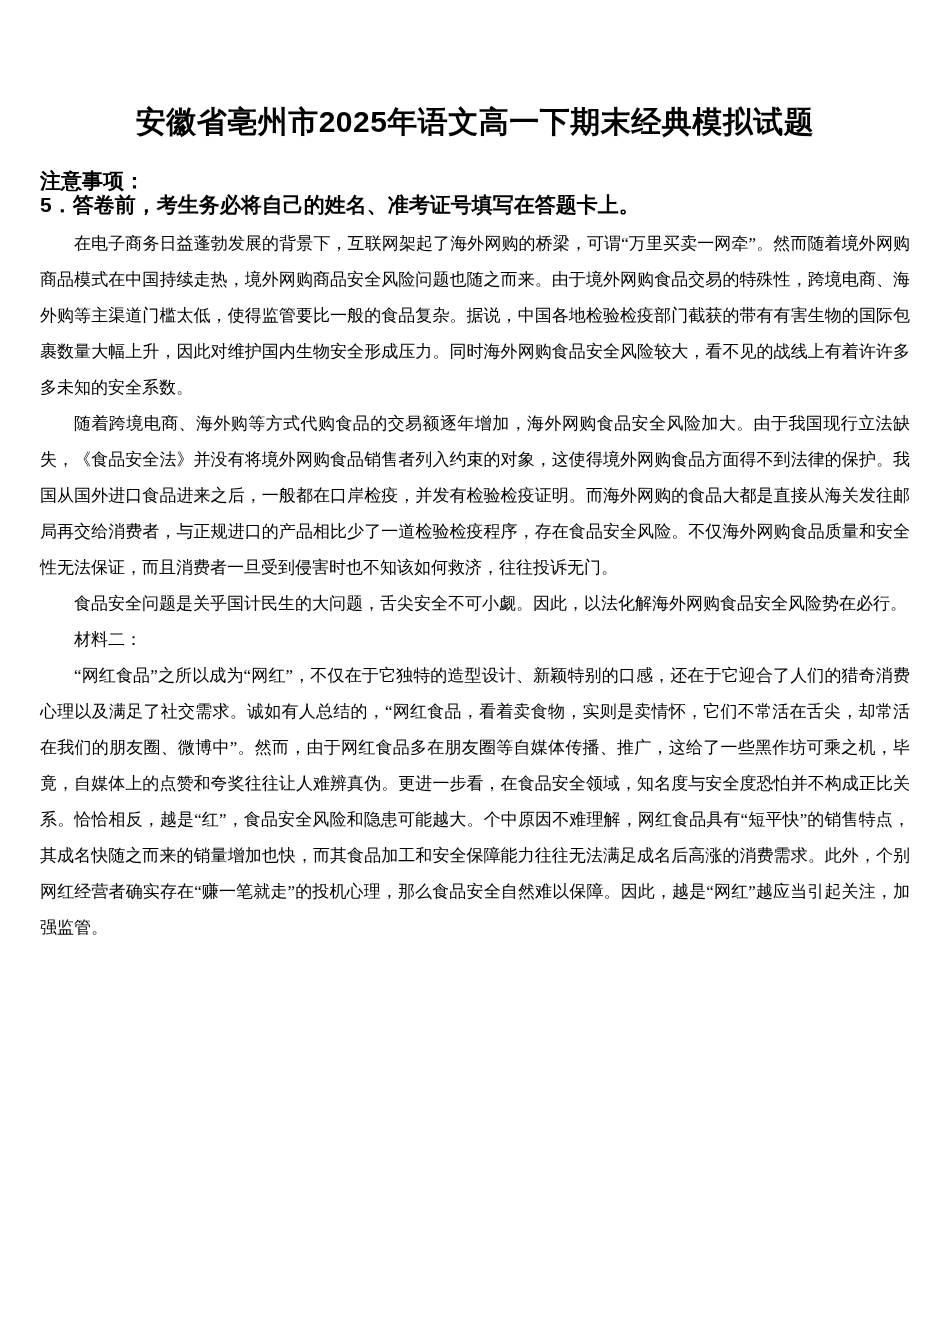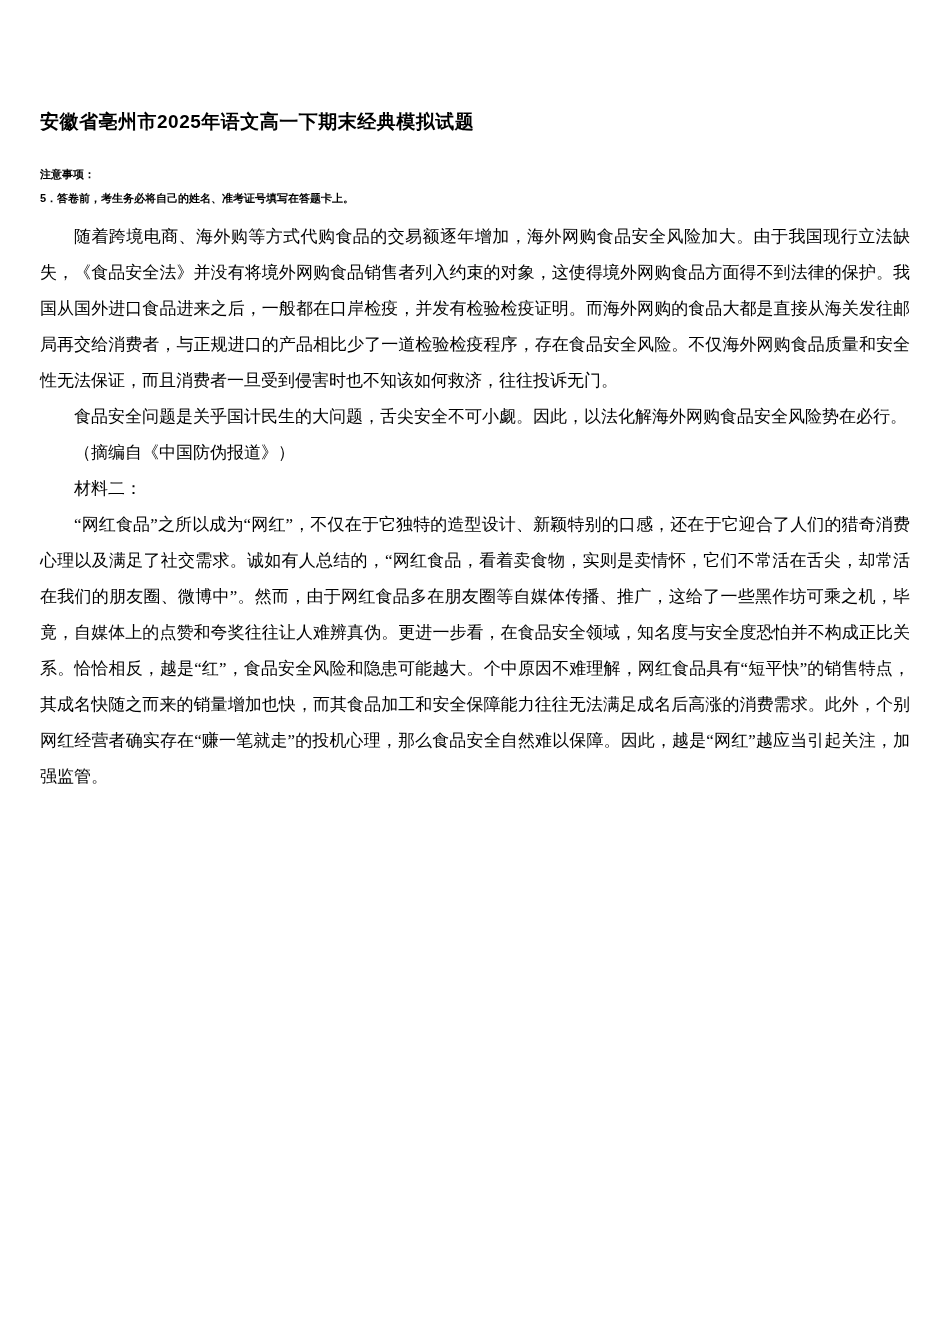--- a/index.html
+++ b/index.html
@@ -15,10 +15,10 @@
   }
   .title {
     padding-top: 108px;
-    text-align: left;
+    text-align: center;
     font-family: "Liberation Sans", "DejaVu Sans", sans-serif;
     font-weight: 700;
-    font-size: 19px;
+    font-size: 30px;
     line-height: 28px;
     letter-spacing: 0.5px;
   }

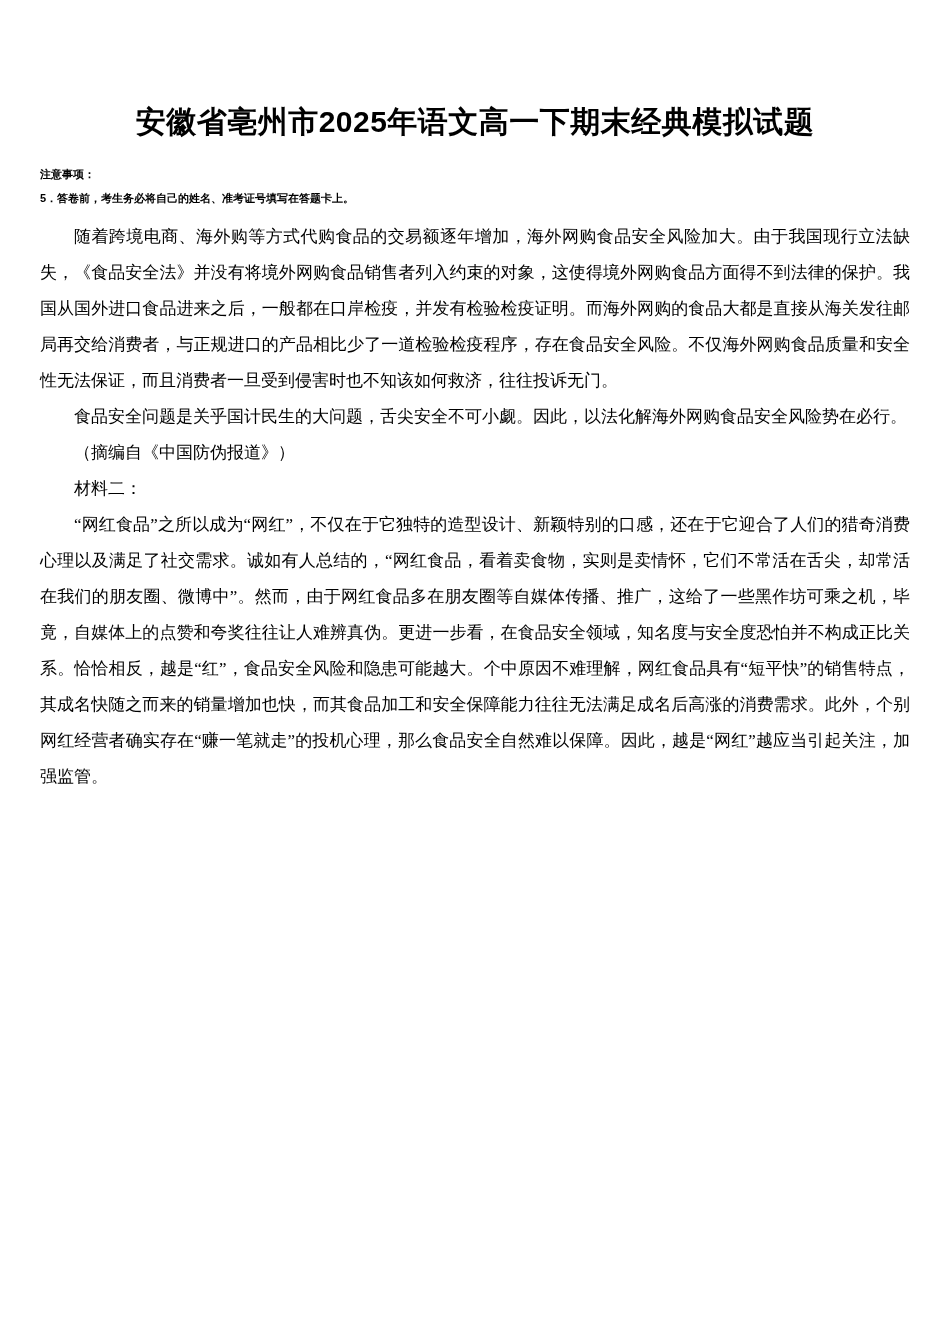--- a/index.html
+++ b/index.html
@@ -23,10 +23,10 @@
     letter-spacing: 0.5px;
   }
   .notice {
-    margin-top: 26px;
+    margin-top: 33px;
     font-family: "Liberation Sans", "DejaVu Sans", sans-serif;
     font-weight: 700;
-    font-size: 11px;
+    font-size: 21px;
     line-height: 24px;
     text-align: justify;
   }

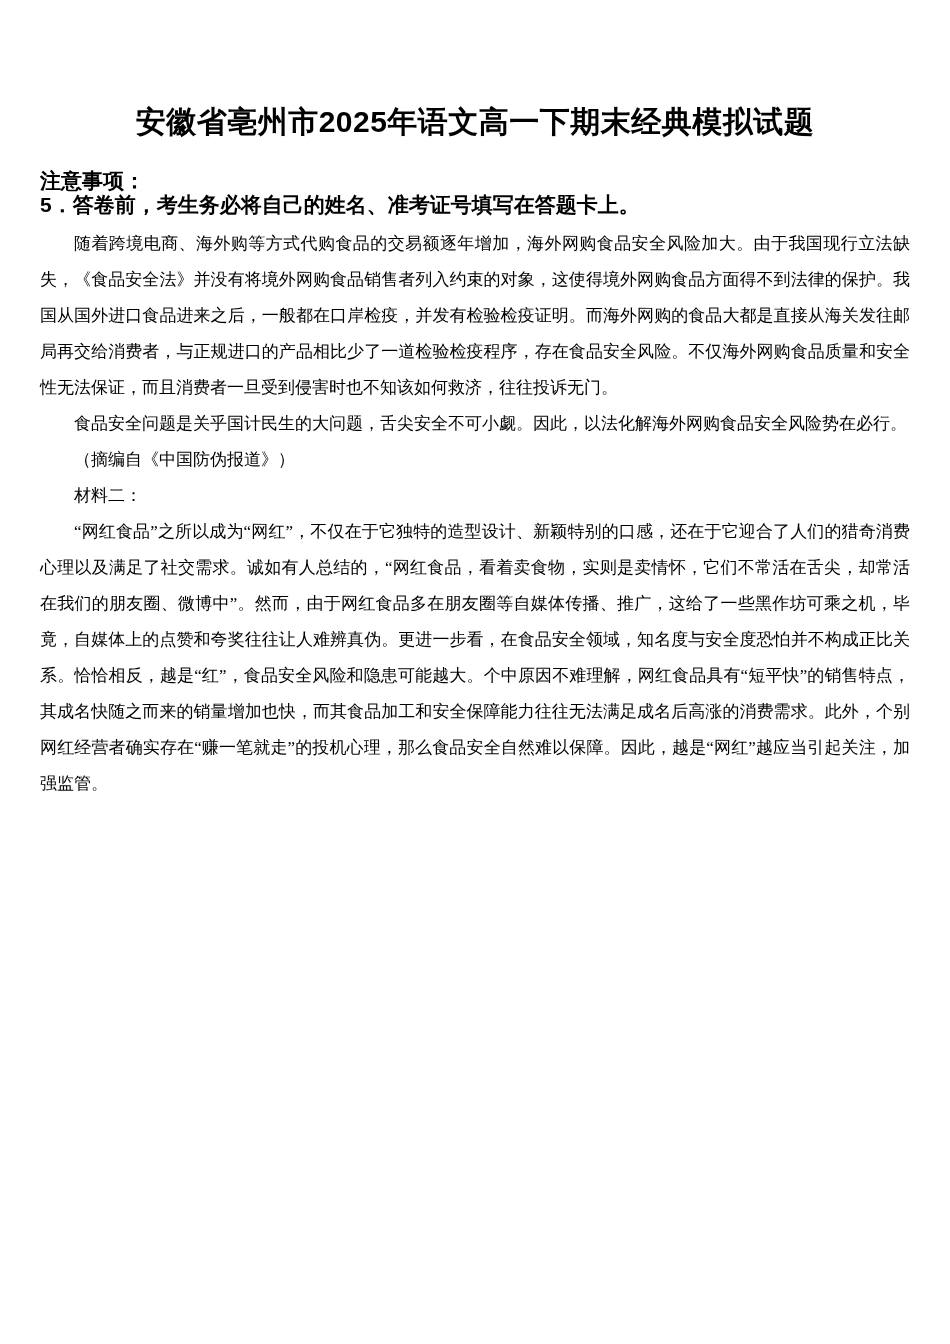--- a/index.html
+++ b/index.html
@@ -71,6 +71,7 @@
 
 
   <div class="reading-body">
+    <p>在电子商务日益蓬勃发展的背景下，互联网架起了海外网购的桥梁，可谓“万里买卖一网牵”。然而随着境外网购商品模式在中国持续走热，境外网购商品安全风险问题也随之而来。由于境外网购食品交易的特殊性，跨境电商、海外购等主渠道门槛太低，使得监管要比一般的食品复杂。据说，中国各地检验检疫部门截获的带有有害生物的国际包裹数量大幅上升，因此对维护国内生物安全形成压力。同时海外网购食品安全风险较大，看不见的战线上有着许许多多未知的安全系数。</p>
     <p>随着跨境电商、海外购等方式代购食品的交易额逐年增加，海外网购食品安全风险加大。由于我国现行立法缺失，《食品安全法》并没有将境外网购食品销售者列入约束的对象，这使得境外网购食品方面得不到法律的保护。我国从国外进口食品进来之后，一般都在口岸检疫，并发有检验检疫证明。而海外网购的食品大都是直接从海关发往邮局再交给消费者，与正规进口的产品相比少了一道检验检疫程序，存在食品安全风险。不仅海外网购食品质量和安全性无法保证，而且消费者一旦受到侵害时也不知该如何救济，往往投诉无门。</p>
     <p>食品安全问题是关乎国计民生的大问题，舌尖安全不可小觑。因此，以法化解海外网购食品安全风险势在必行。</p>
     <p>（摘编自《中国防伪报道》）</p>

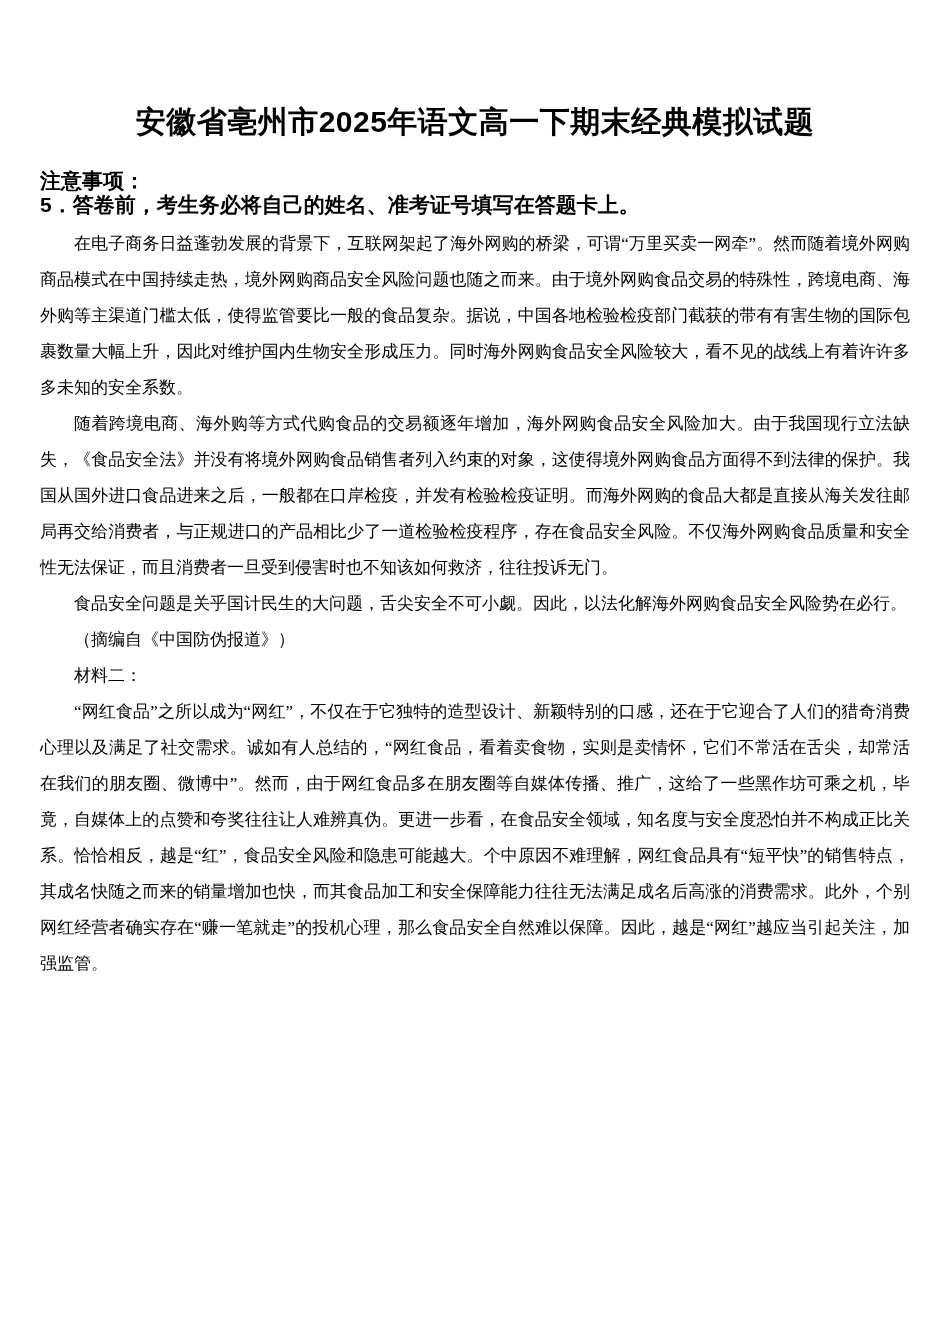--- a/index.html
+++ b/index.html
@@ -74,7 +74,6 @@
     <p>在电子商务日益蓬勃发展的背景下，互联网架起了海外网购的桥梁，可谓“万里买卖一网牵”。然而随着境外网购商品模式在中国持续走热，境外网购商品安全风险问题也随之而来。由于境外网购食品交易的特殊性，跨境电商、海外购等主渠道门槛太低，使得监管要比一般的食品复杂。据说，中国各地检验检疫部门截获的带有有害生物的国际包裹数量大幅上升，因此对维护国内生物安全形成压力。同时海外网购食品安全风险较大，看不见的战线上有着许许多多未知的安全系数。</p>
     <p>随着跨境电商、海外购等方式代购食品的交易额逐年增加，海外网购食品安全风险加大。由于我国现行立法缺失，《食品安全法》并没有将境外网购食品销售者列入约束的对象，这使得境外网购食品方面得不到法律的保护。我国从国外进口食品进来之后，一般都在口岸检疫，并发有检验检疫证明。而海外网购的食品大都是直接从海关发往邮局再交给消费者，与正规进口的产品相比少了一道检验检疫程序，存在食品安全风险。不仅海外网购食品质量和安全性无法保证，而且消费者一旦受到侵害时也不知该如何救济，往往投诉无门。</p>
     <p>食品安全问题是关乎国计民生的大问题，舌尖安全不可小觑。因此，以法化解海外网购食品安全风险势在必行。</p>
-    <p>（摘编自《中国防伪报道》）</p>
     <p>材料二：</p>
     <p>“网红食品”之所以成为“网红”，不仅在于它独特的造型设计、新颖特别的口感，还在于它迎合了人们的猎奇消费心理以及满足了社交需求。诚如有人总结的，“网红食品，看着卖食物，实则是卖情怀，它们不常活在舌尖，却常活在我们的朋友圈、微博中”。然而，由于网红食品多在朋友圈等自媒体传播、推广，这给了一些黑作坊可乘之机，毕竟，自媒体上的点赞和夸奖往往让人难辨真伪。更进一步看，在食品安全领域，知名度与安全度恐怕并不构成正比关系。恰恰相反，越是“红”，食品安全风险和隐患可能越大。个中原因不难理解，网红食品具有“短平快”的销售特点，其成名快随之而来的销量增加也快，而其食品加工和安全保障能力往往无法满足成名后高涨的消费需求。此外，个别网红经营者确实存在“赚一笔就走”的投机心理，那么食品安全自然难以保障。因此，越是“网红”越应当引起关注，加强监管。</p>
   </div>

